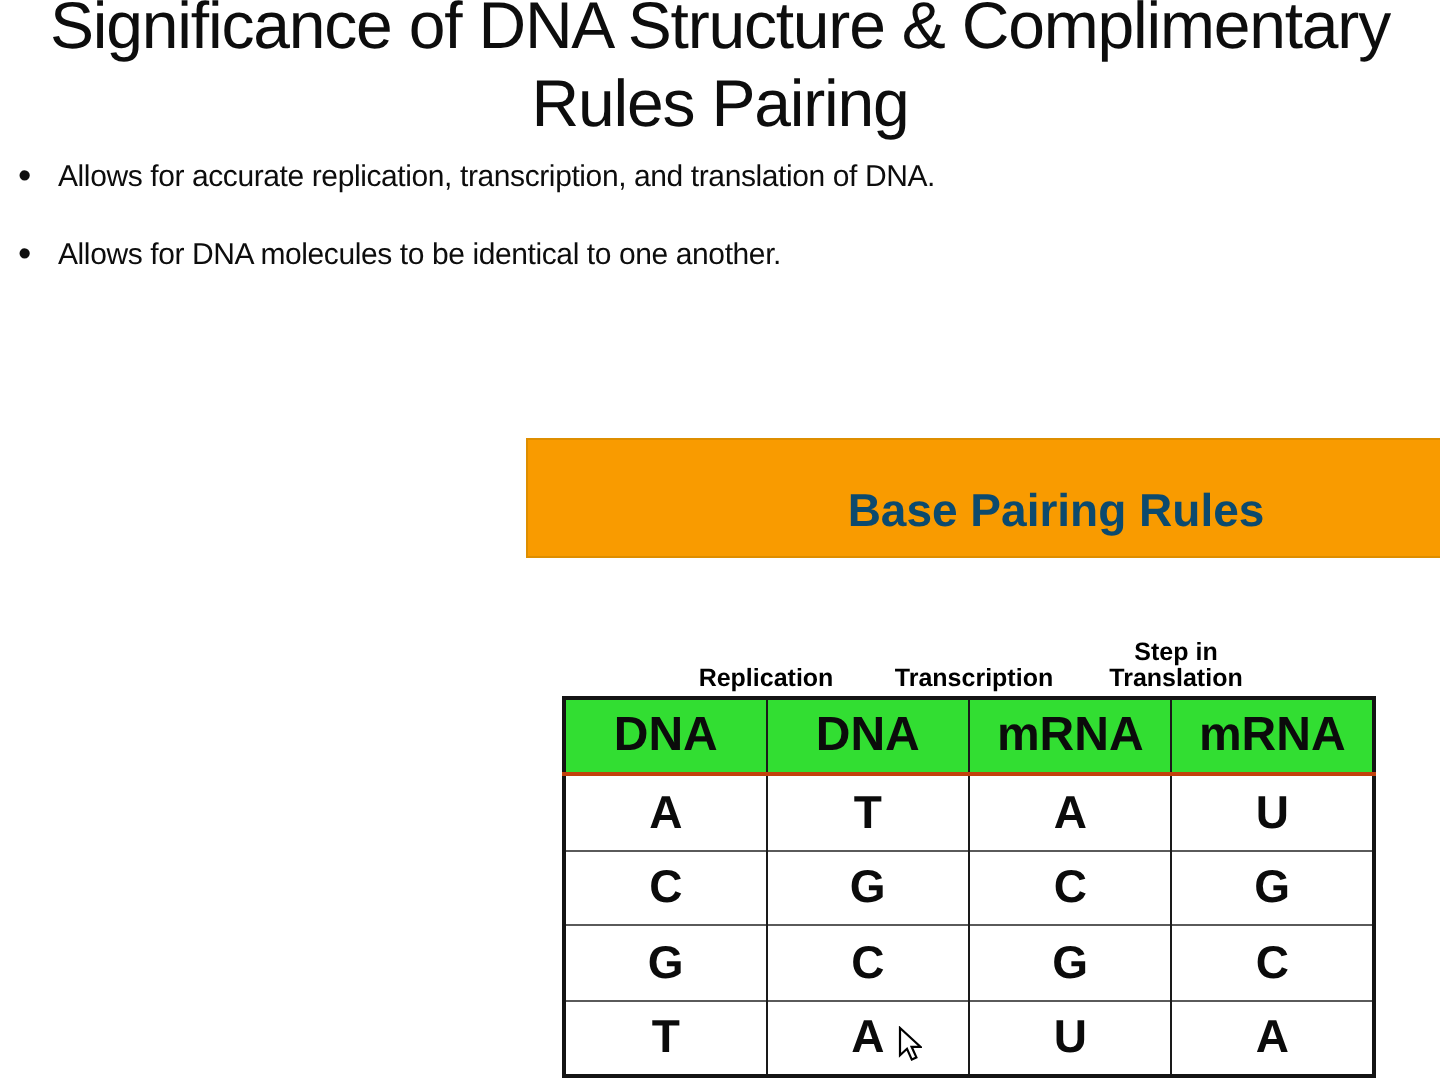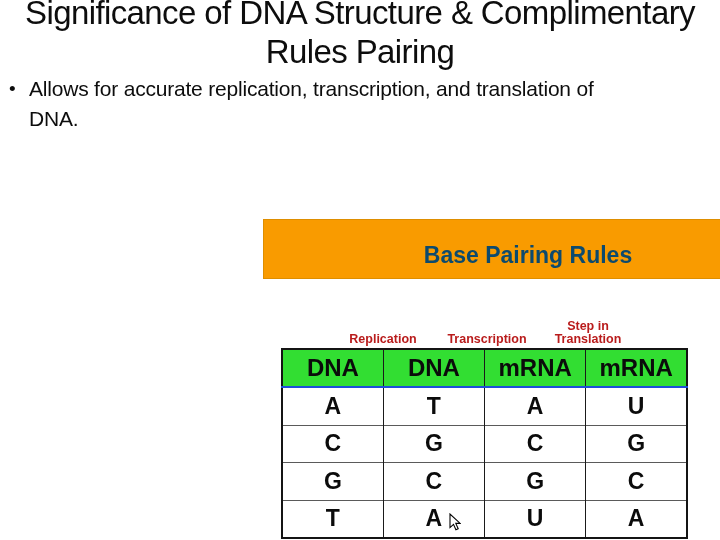--- a/index.html
+++ b/index.html
@@ -21,7 +21,7 @@
   }
   .bullets li {
     position:relative; padding-left:25px;
-    font-size:21px; line-height:30px; letter-spacing:-0.2px;
+    font-size:15px; line-height:30px; letter-spacing:-0.2px;
     margin-bottom:9px; color:#0d0d0d;
   }
   .bullets li::before {

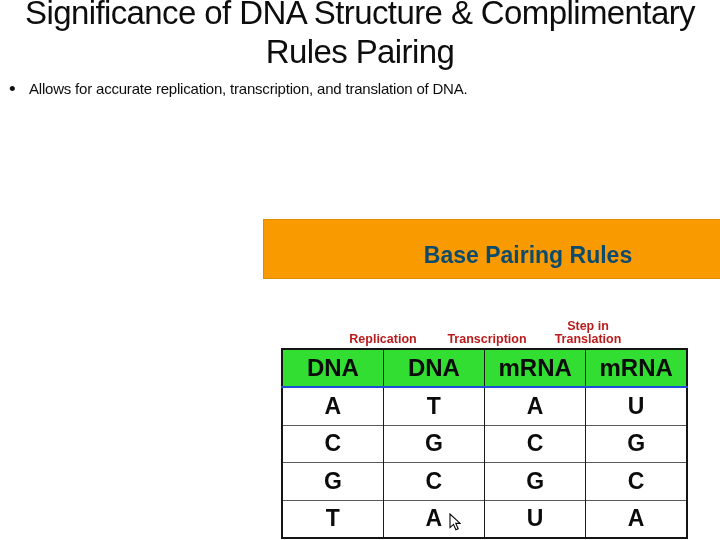--- a/index.html
+++ b/index.html
@@ -73,6 +73,7 @@
 
   <ul class="bullets">
     <li>Allows for accurate replication, transcription, and translation of DNA.</li>
+    <li>Allows for DNA molecules to be identical to one another.</li>
   </ul>
 
   <div class="figure">

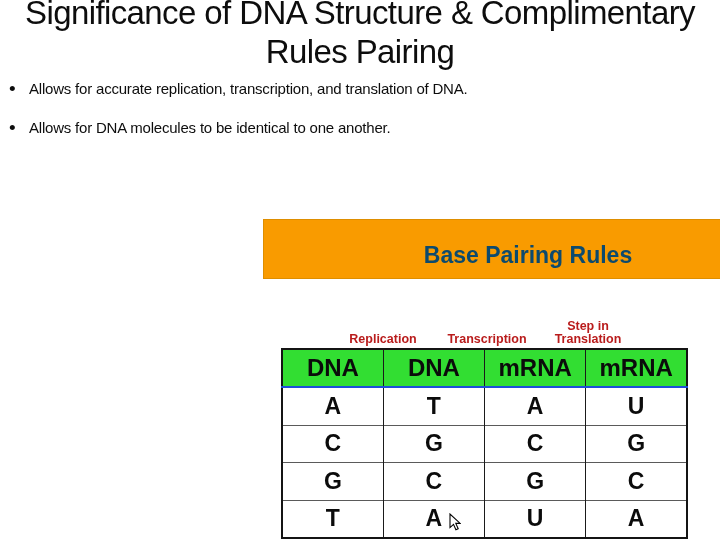--- a/index.html
+++ b/index.html
@@ -41,7 +41,7 @@
   .plabel {
     position:absolute; bottom:2px; transform:translateX(-50%);
     font-size:12.5px; font-weight:bold; line-height:13px;
-    white-space:nowrap; text-align:center; color:#b91c1c;
+    white-space:nowrap; text-align:center; color:#000000;
   }
   .plabel:nth-child(1) { left:120px; }
   .plabel:nth-child(2) { left:224px;text-align:right; }

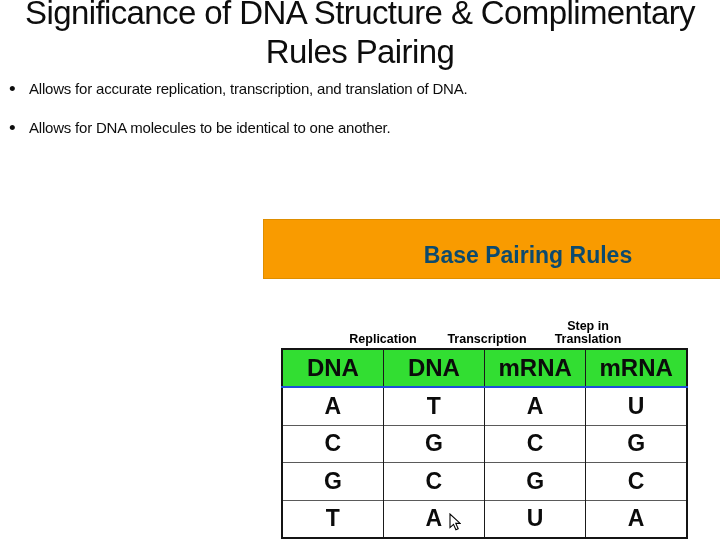--- a/index.html
+++ b/index.html
@@ -56,7 +56,7 @@
     padding:0; text-align:center; vertical-align:middle;
     font-weight:bold; border-left:1px solid #1a1a1a; border-right:1px solid #1a1a1a;
   }
-  .bp-table th { height:36px; font-size:24px; border-bottom:2px solid #1d4ed8; color:#0b0b0b;text-align:center; }
+  .bp-table th { height:36px; font-size:24px; border-bottom:2px solid #c2410c; color:#0b0b0b;text-align:center; }
   .bp-table td { height:36.5px; font-size:23px; border-top:1px solid #5a5a5a; color:#0b0b0b; }
   
   .cursor { position:absolute; left:448px; top:513px; width:13px; height:19px; }

